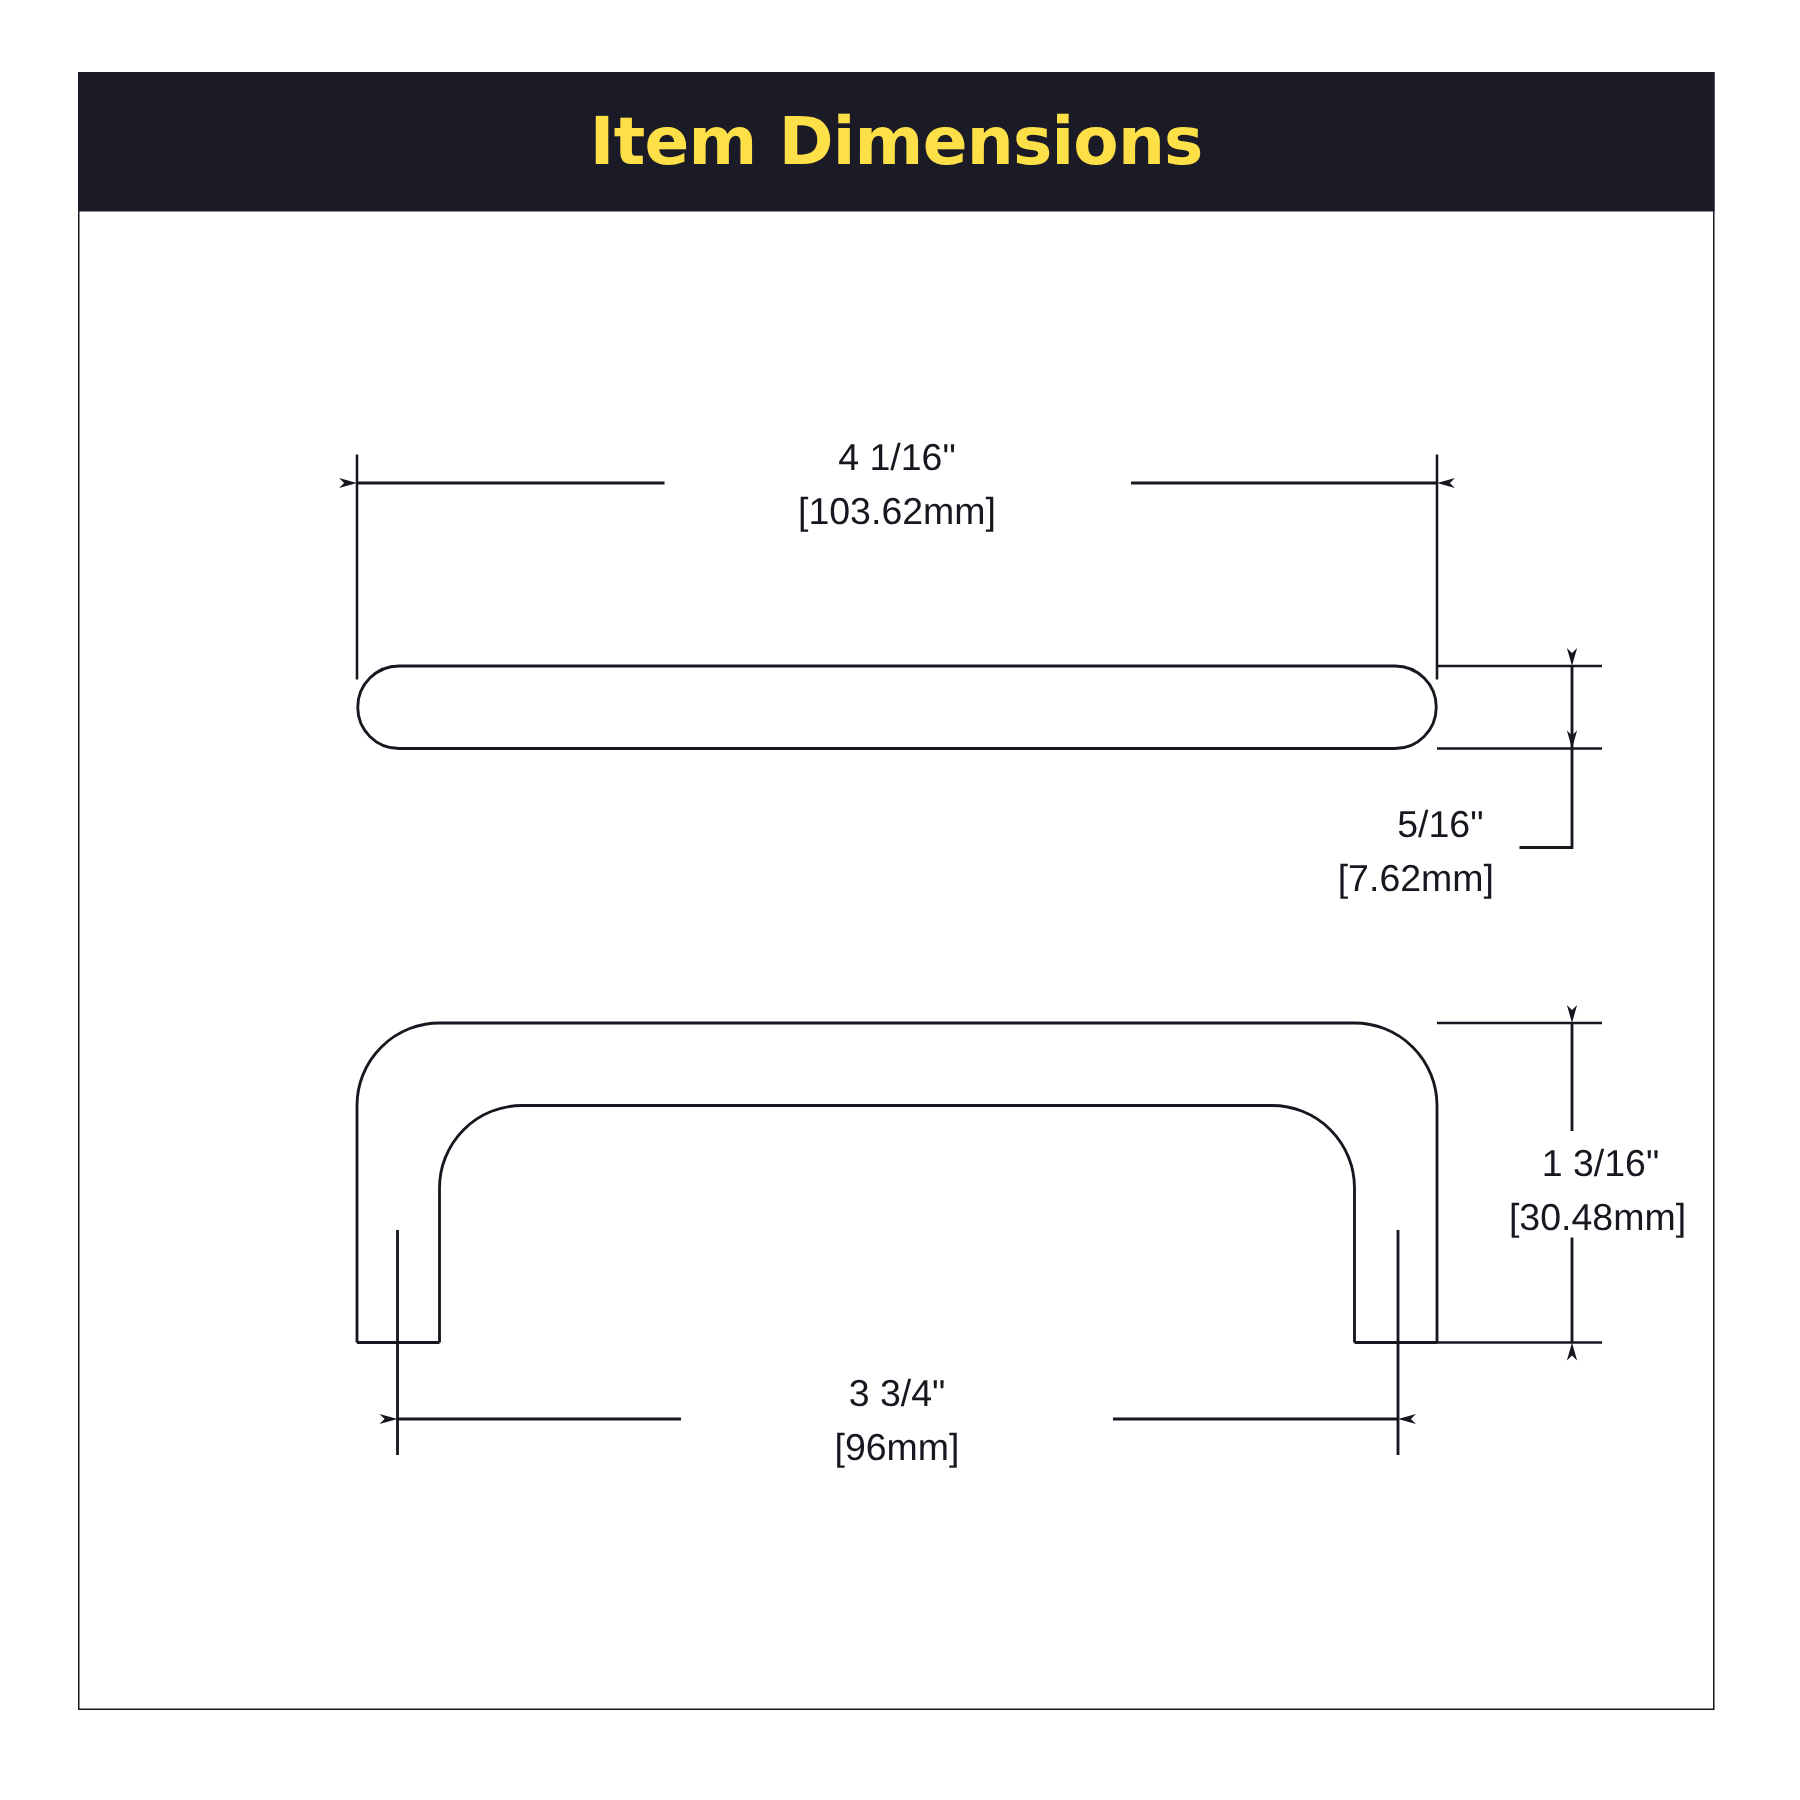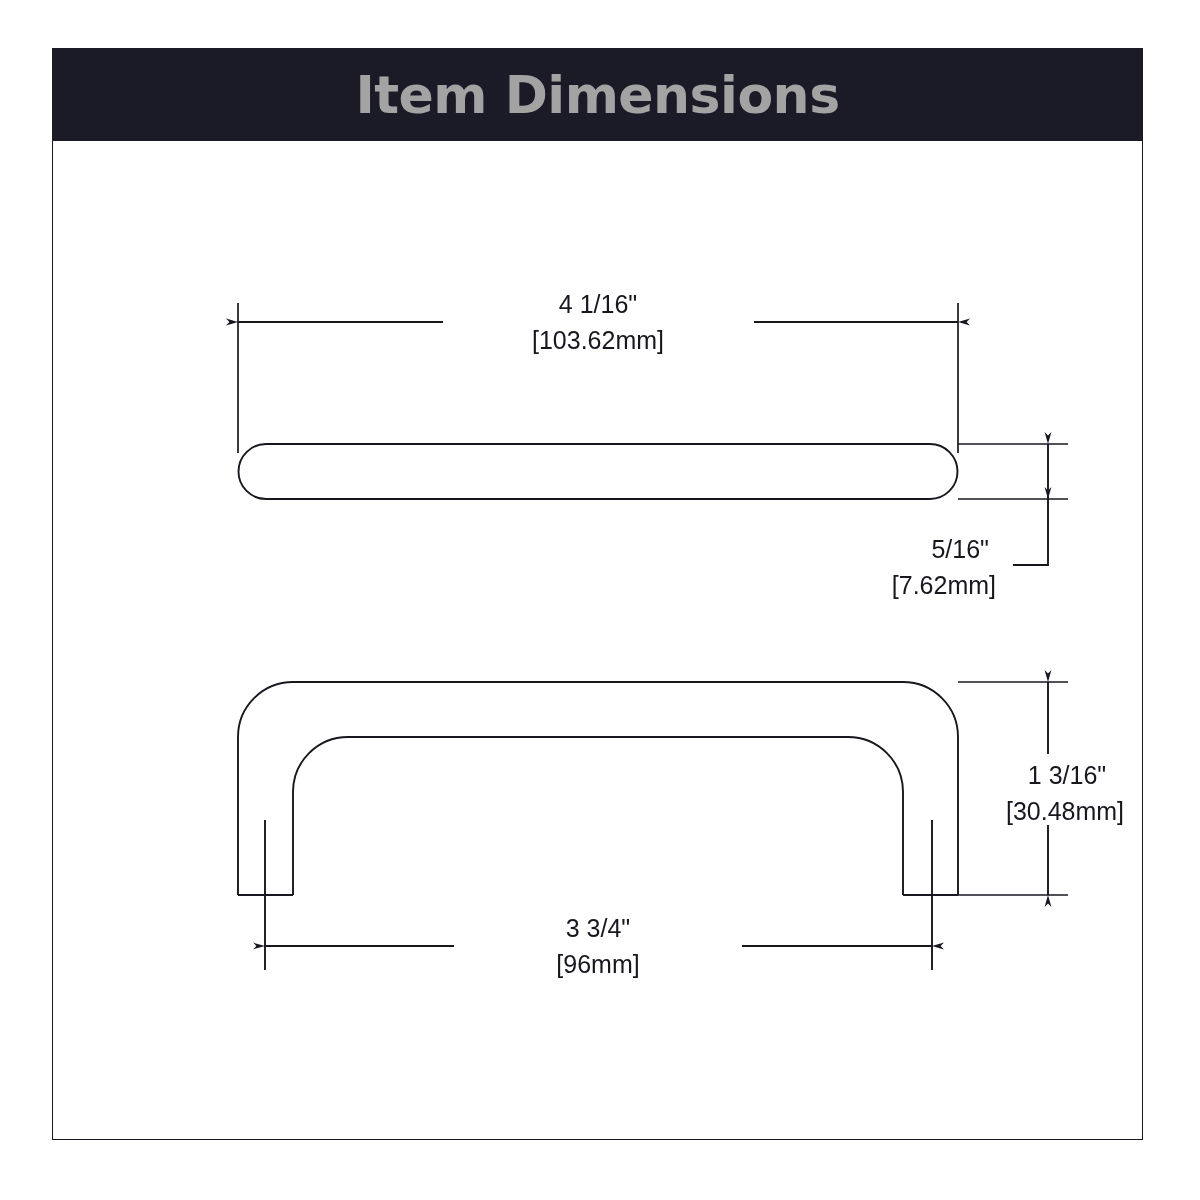--- a/index.html
+++ b/index.html
@@ -44,10 +44,10 @@
     box-sizing: border-box;
   }
   #title-text {
-    color: #a3a3a3;
+    color: #fde047;
     font-family: "DejaVu Sans", sans-serif;
     font-weight: bold;
-    font-size: 52px;
+    font-size: 44px;
     letter-spacing: -0.5px;
     line-height: 1;
     white-space: nowrap;

